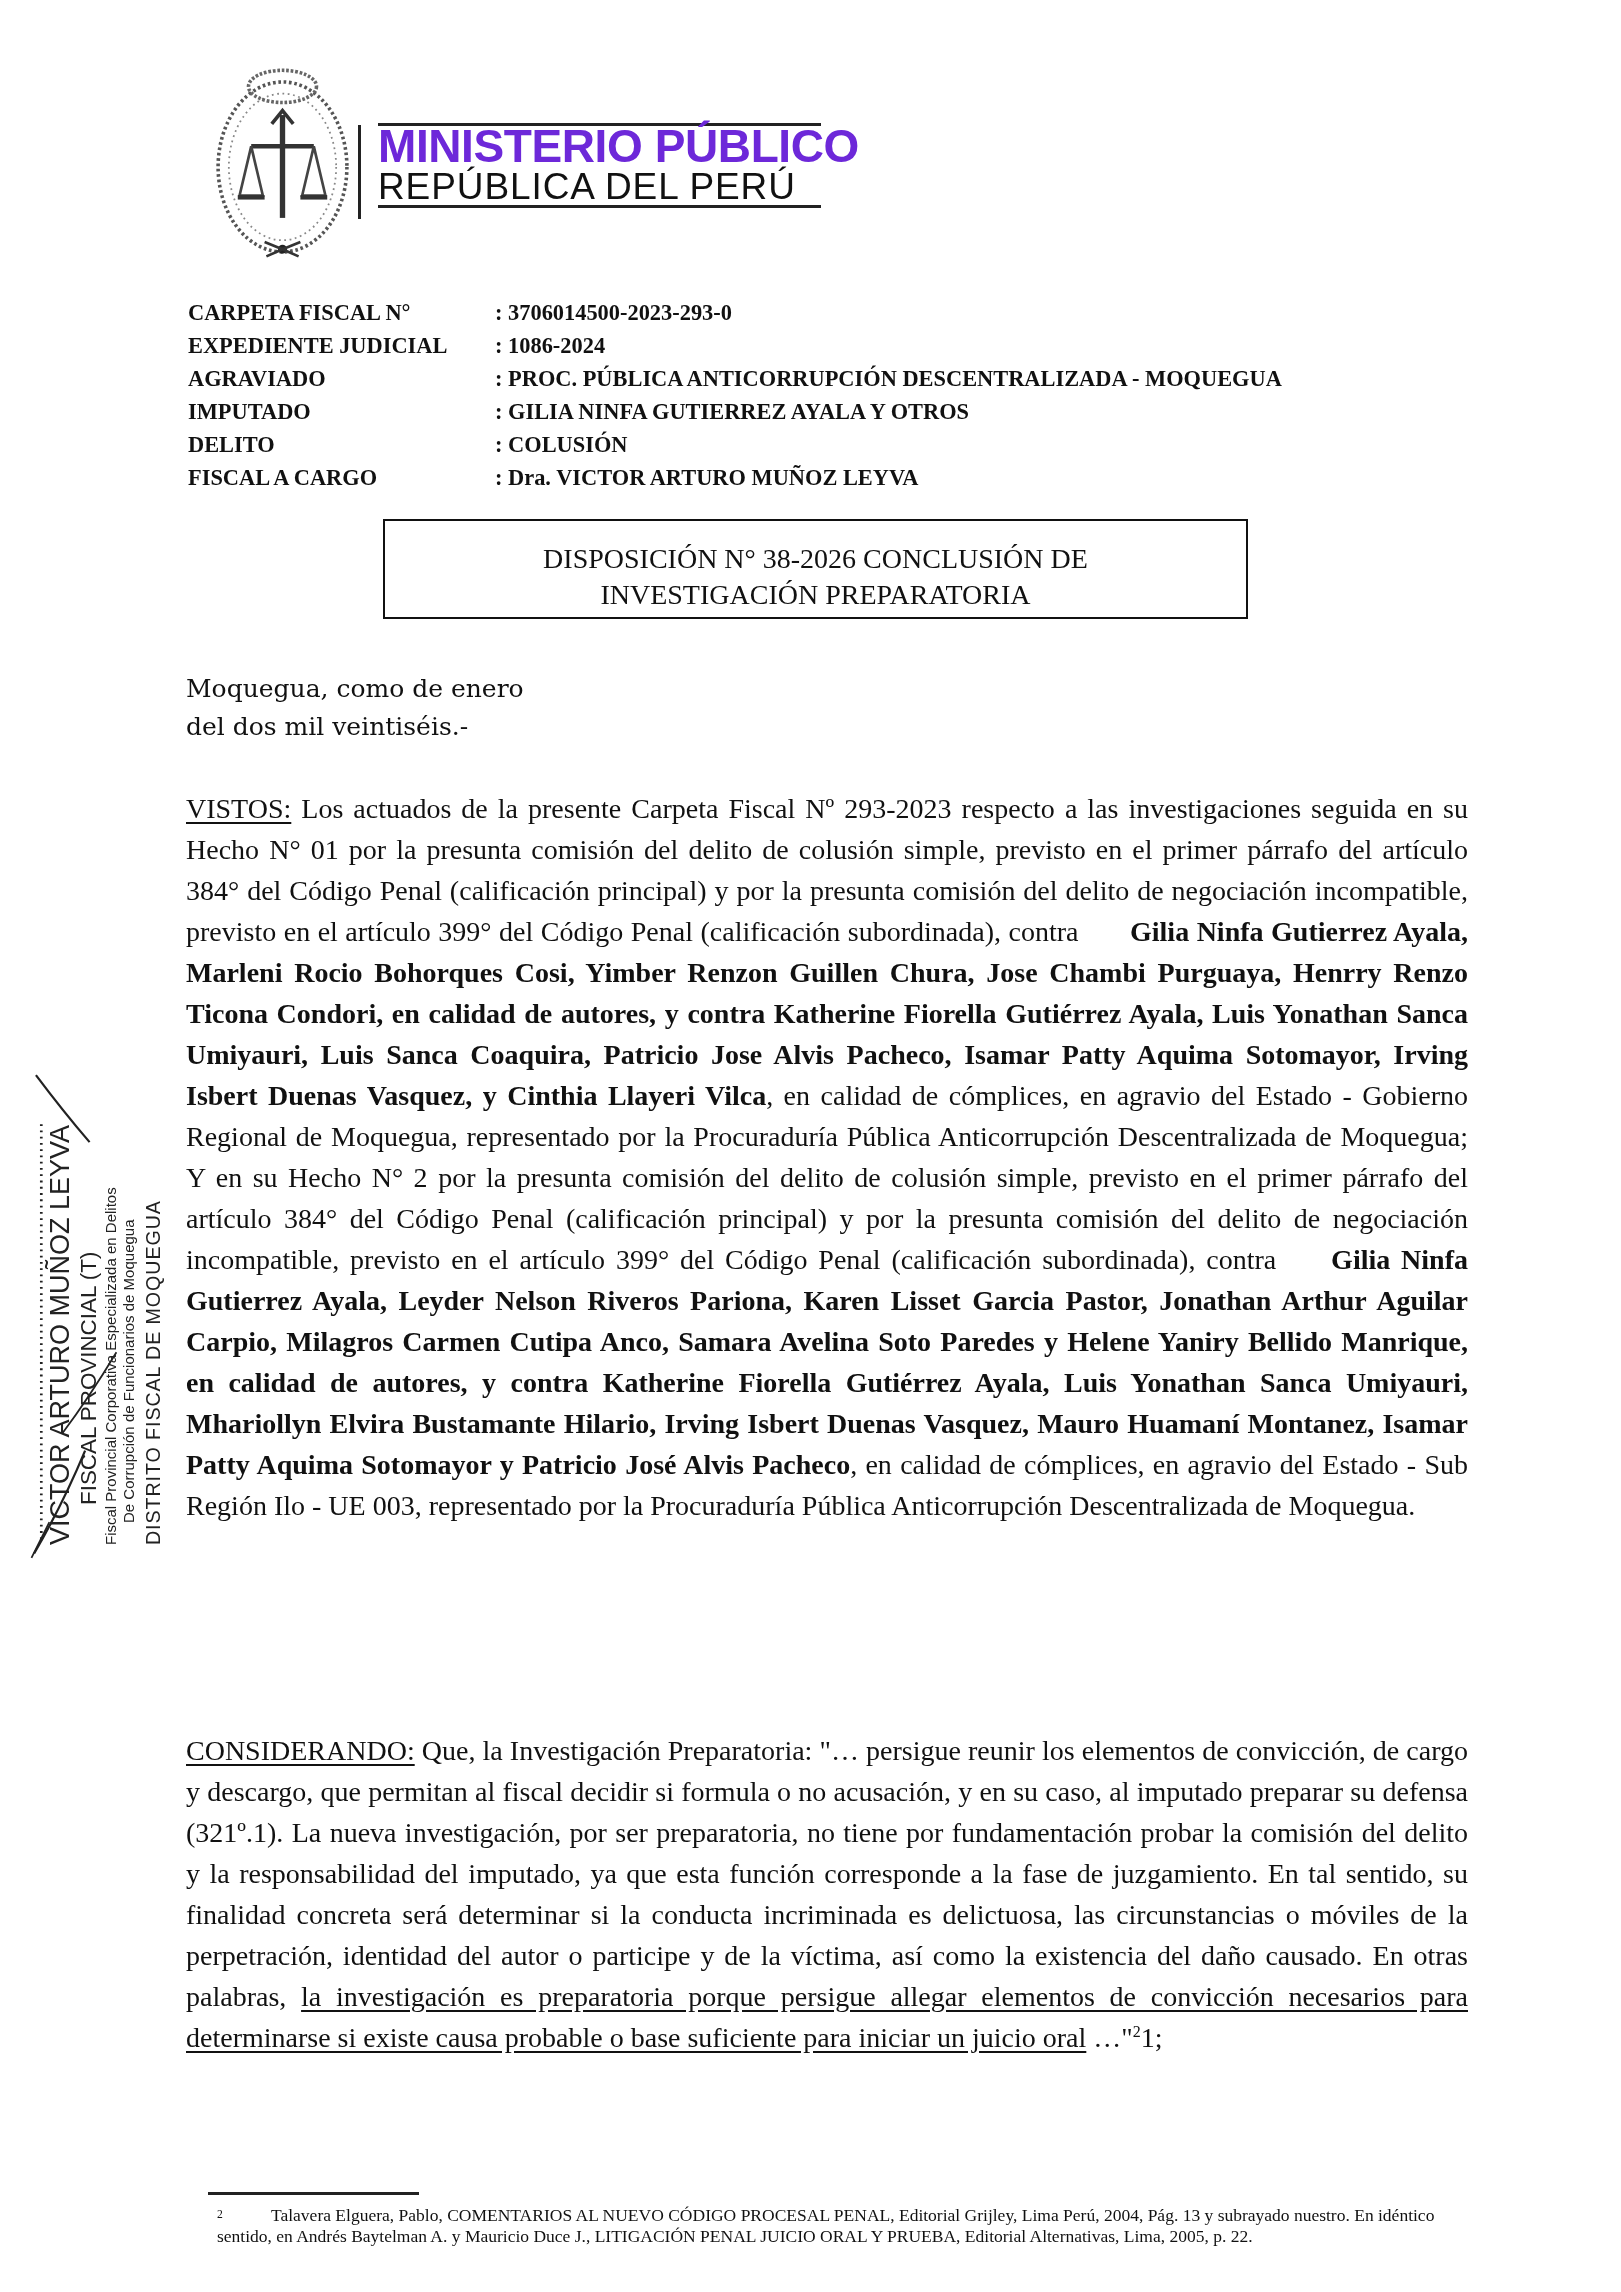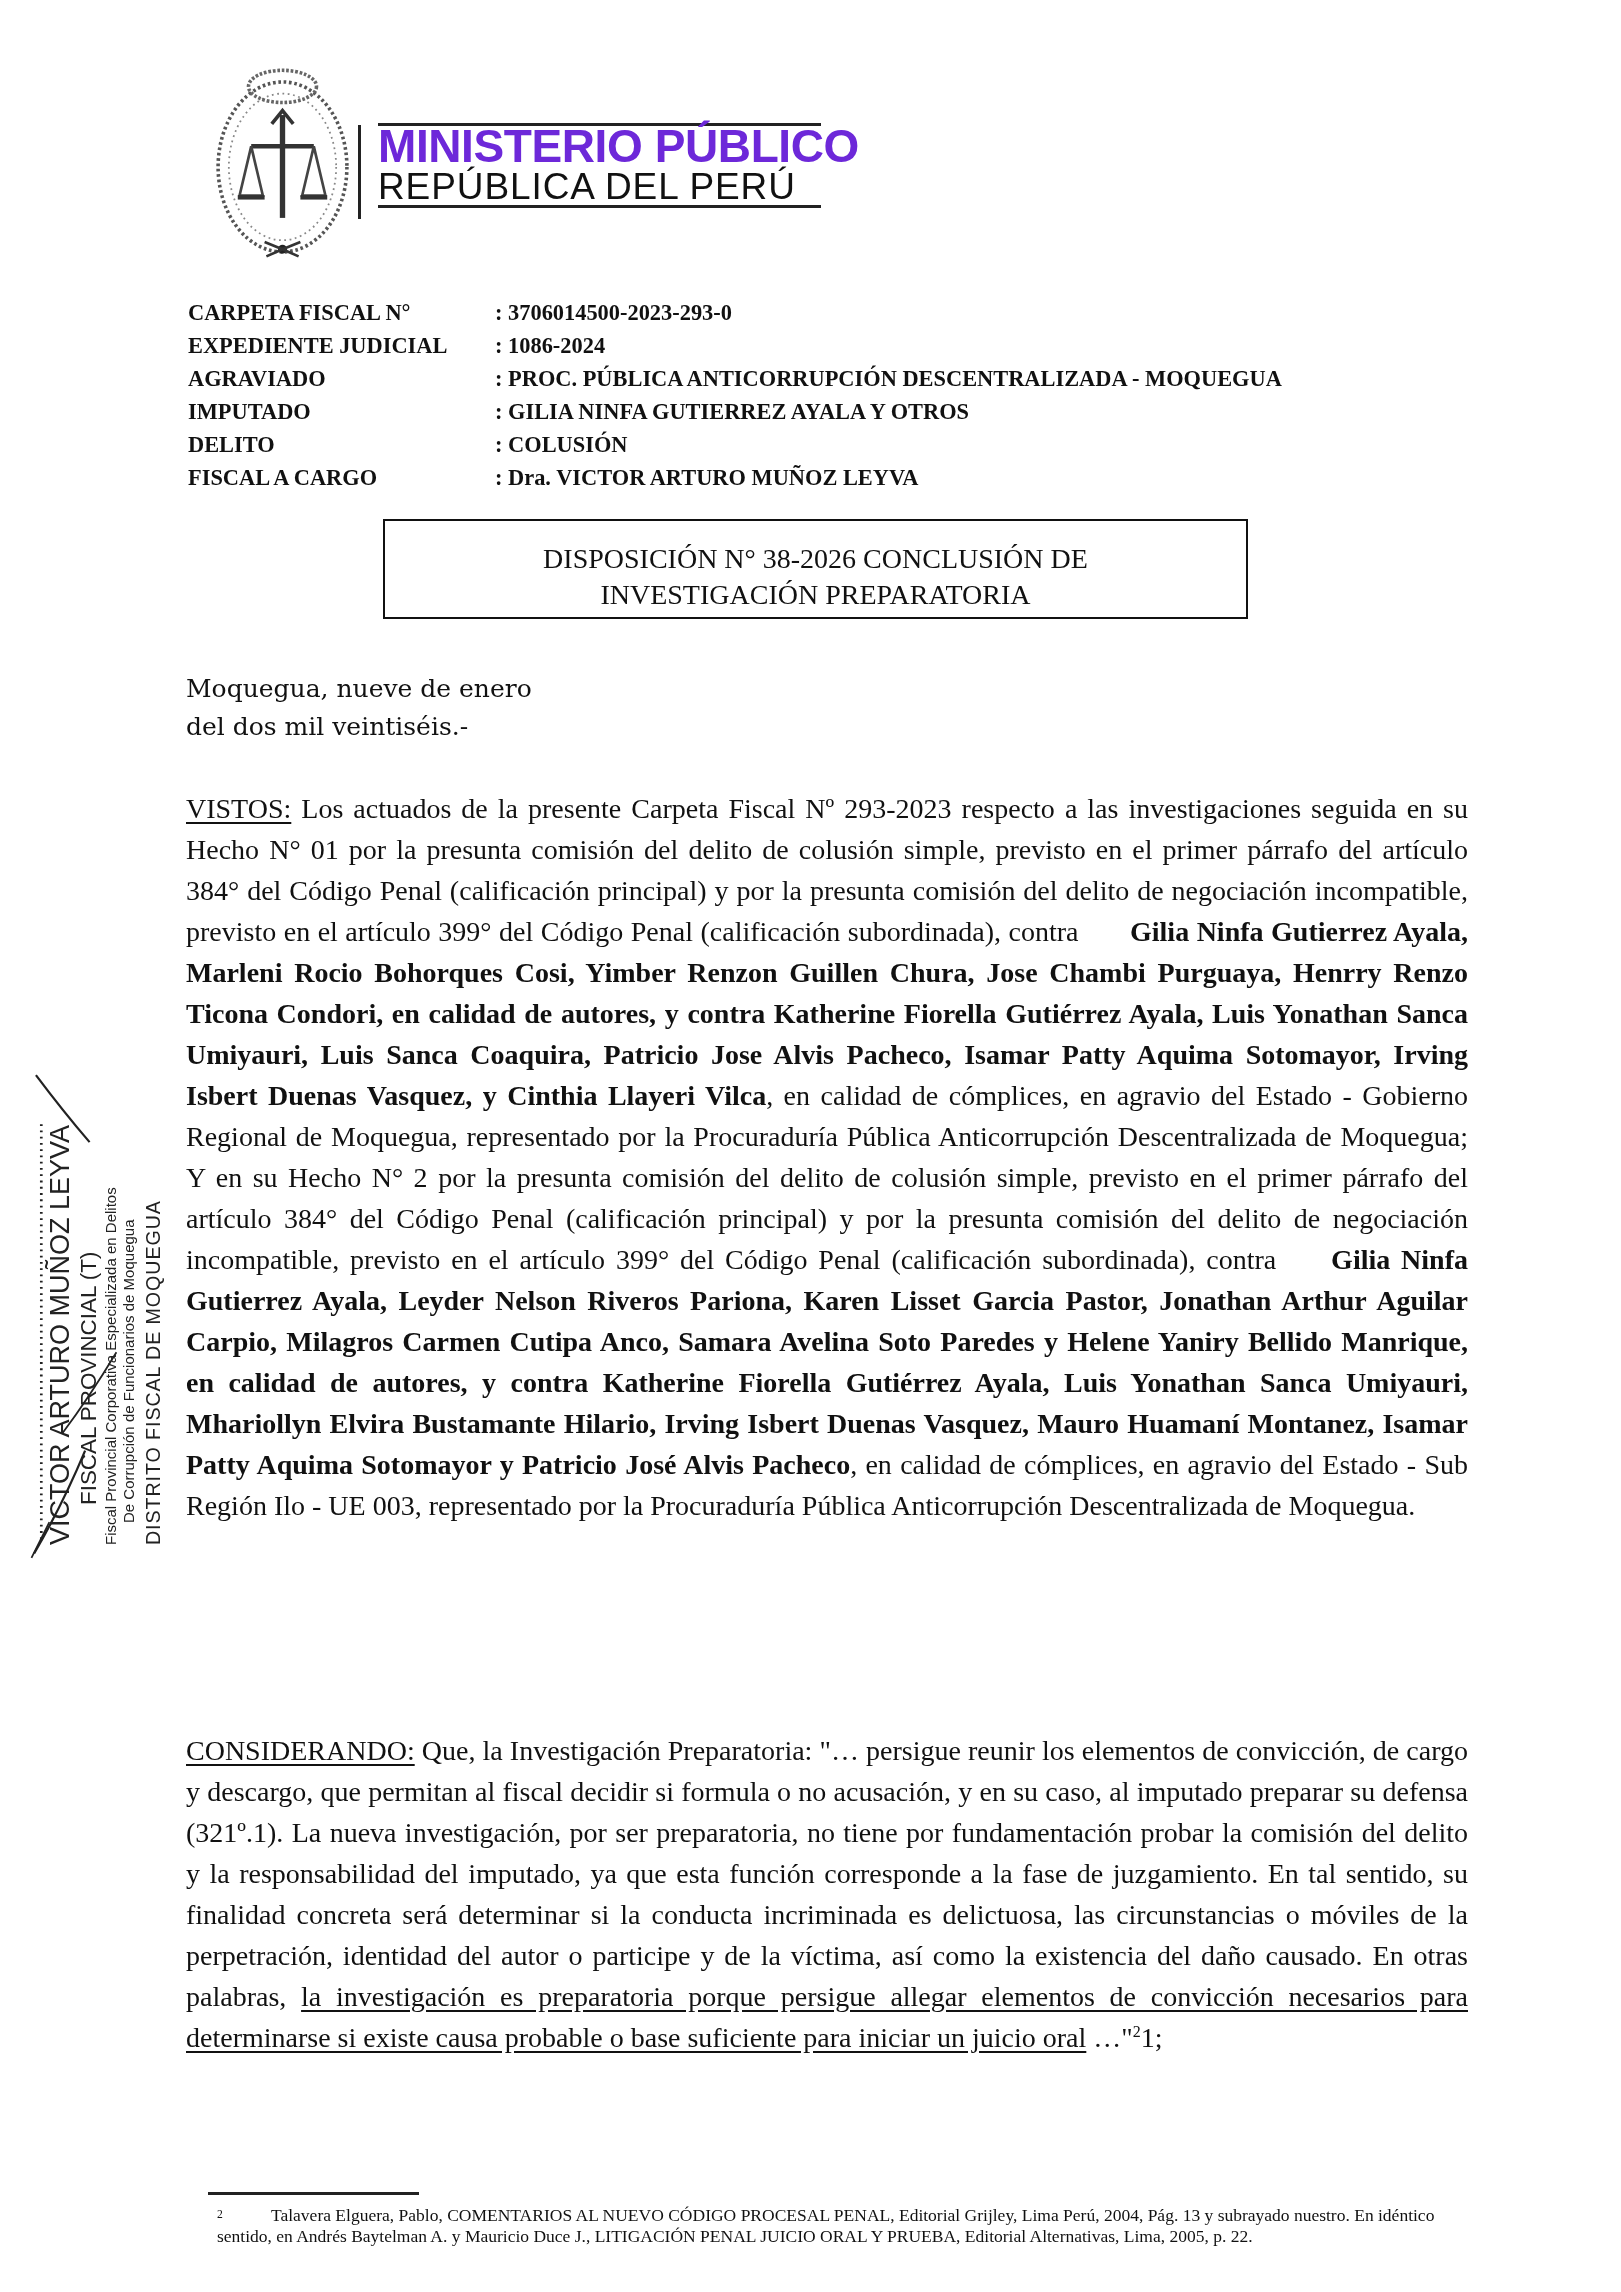--- a/index.html
+++ b/index.html
@@ -102,7 +102,7 @@
 </div>
 
 <div id="date" class="abs">
-  <div>Moquegua, nueve de enero</div>
+  <div>Moquegua, como de enero</div>
   <div>del dos mil veintiséis.-</div>
 </div>
 

